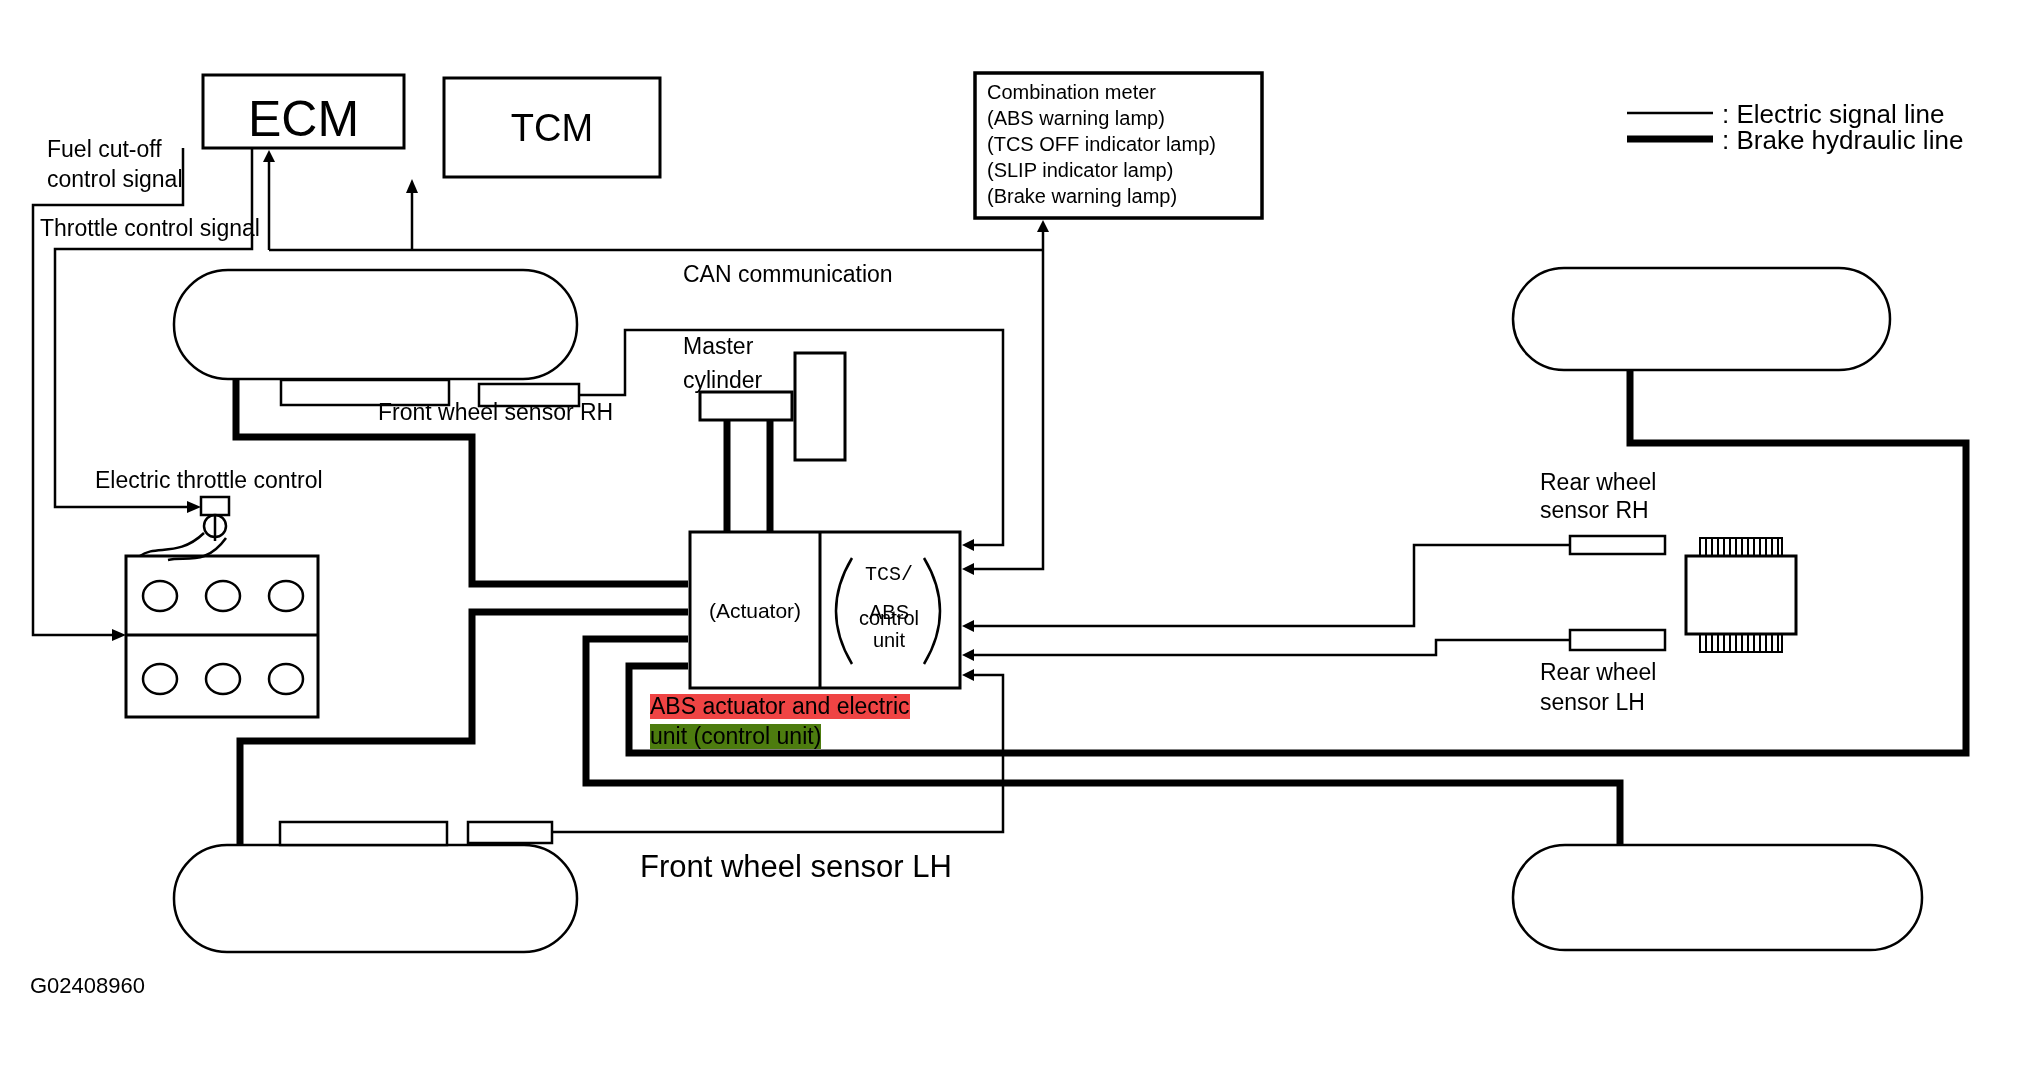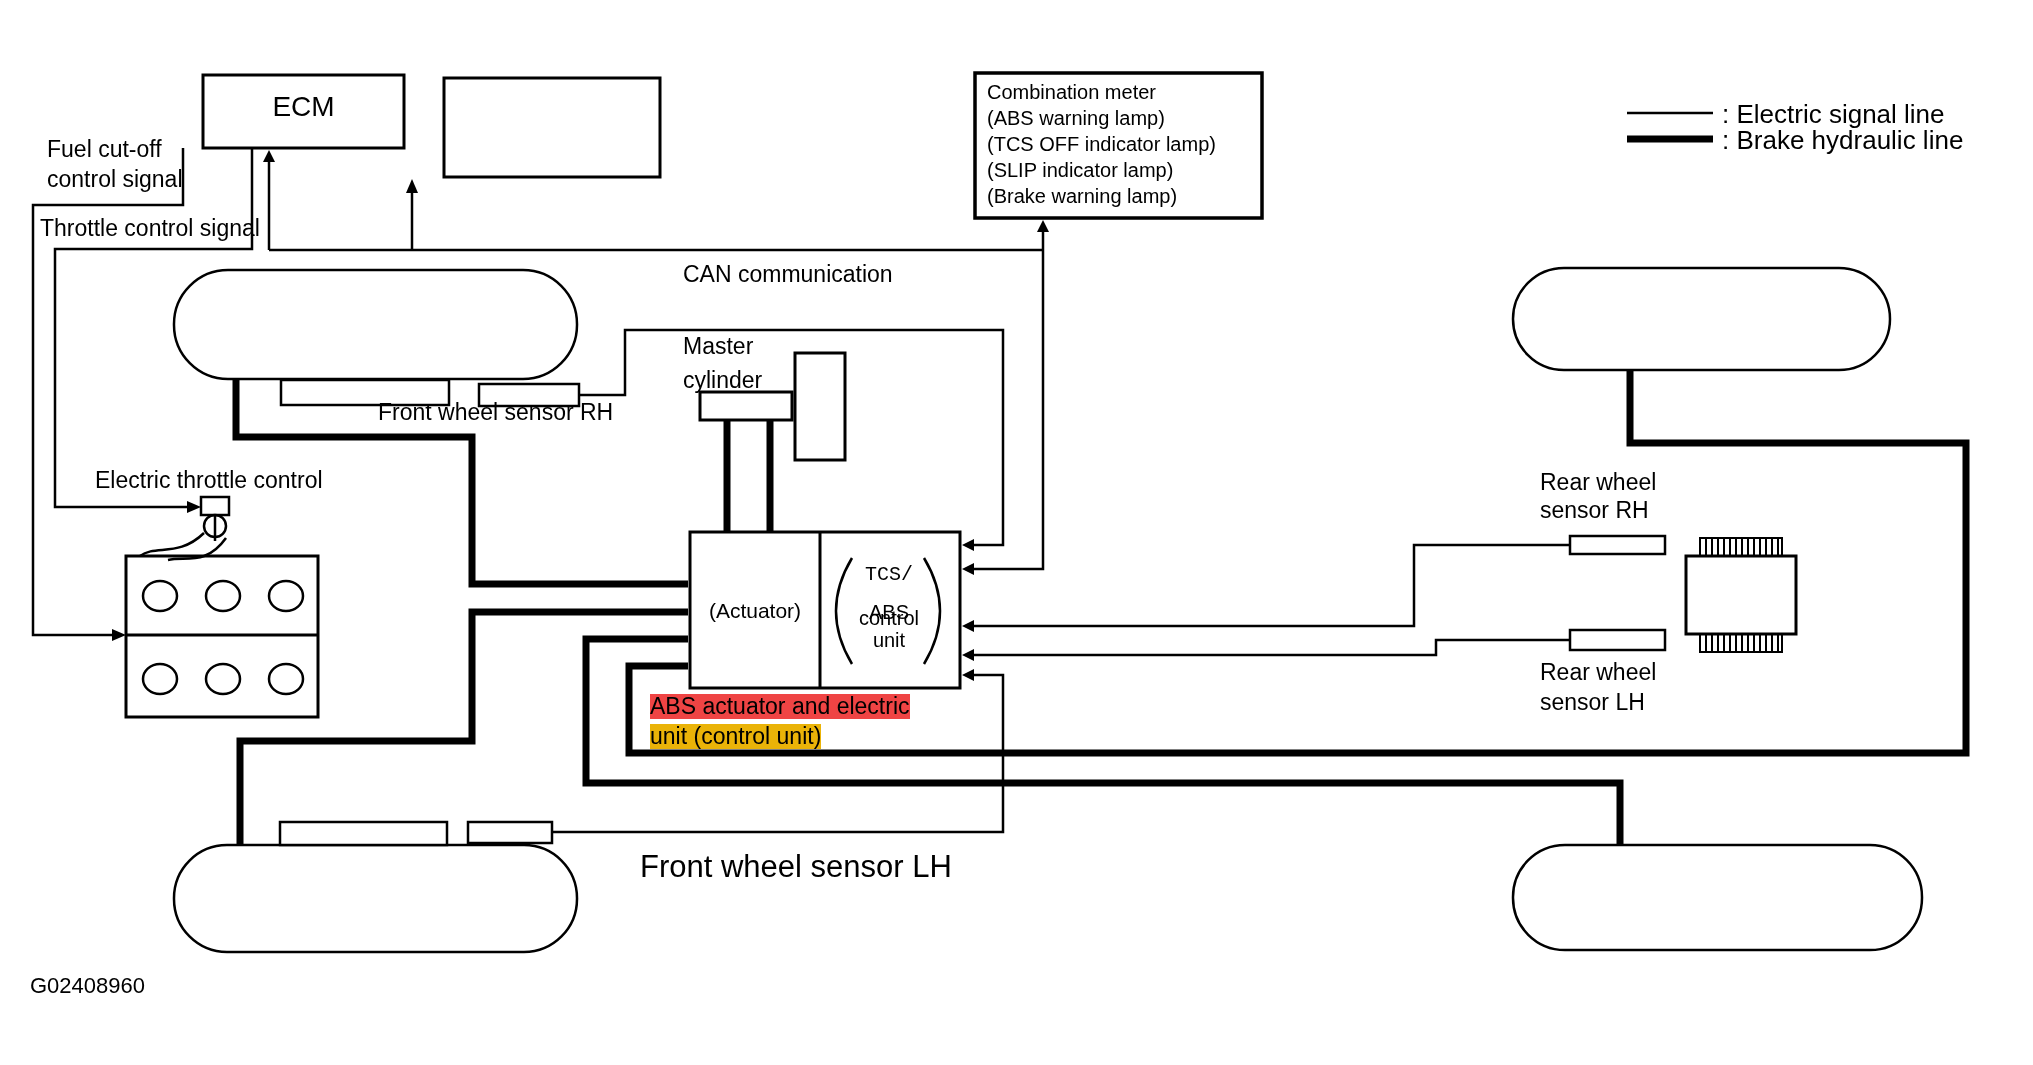--- a/index.html
+++ b/index.html
@@ -135,7 +135,7 @@
     </g>
   </svg>
 
-  <div class="lbl ctr" style="left:203px;top:92px;width:201px;font-size:28px;">ECM</div>
+  <div class="lbl ctr" style="left:203px;top:92px;width:201px;font-size:50px;">ECM</div>
 
   <div class="lbl" style="left:47px;top:137px;font-size:23px;">Fuel cut-off</div>
   <div class="lbl" style="left:47px;top:167px;font-size:23px;">control signal</div>

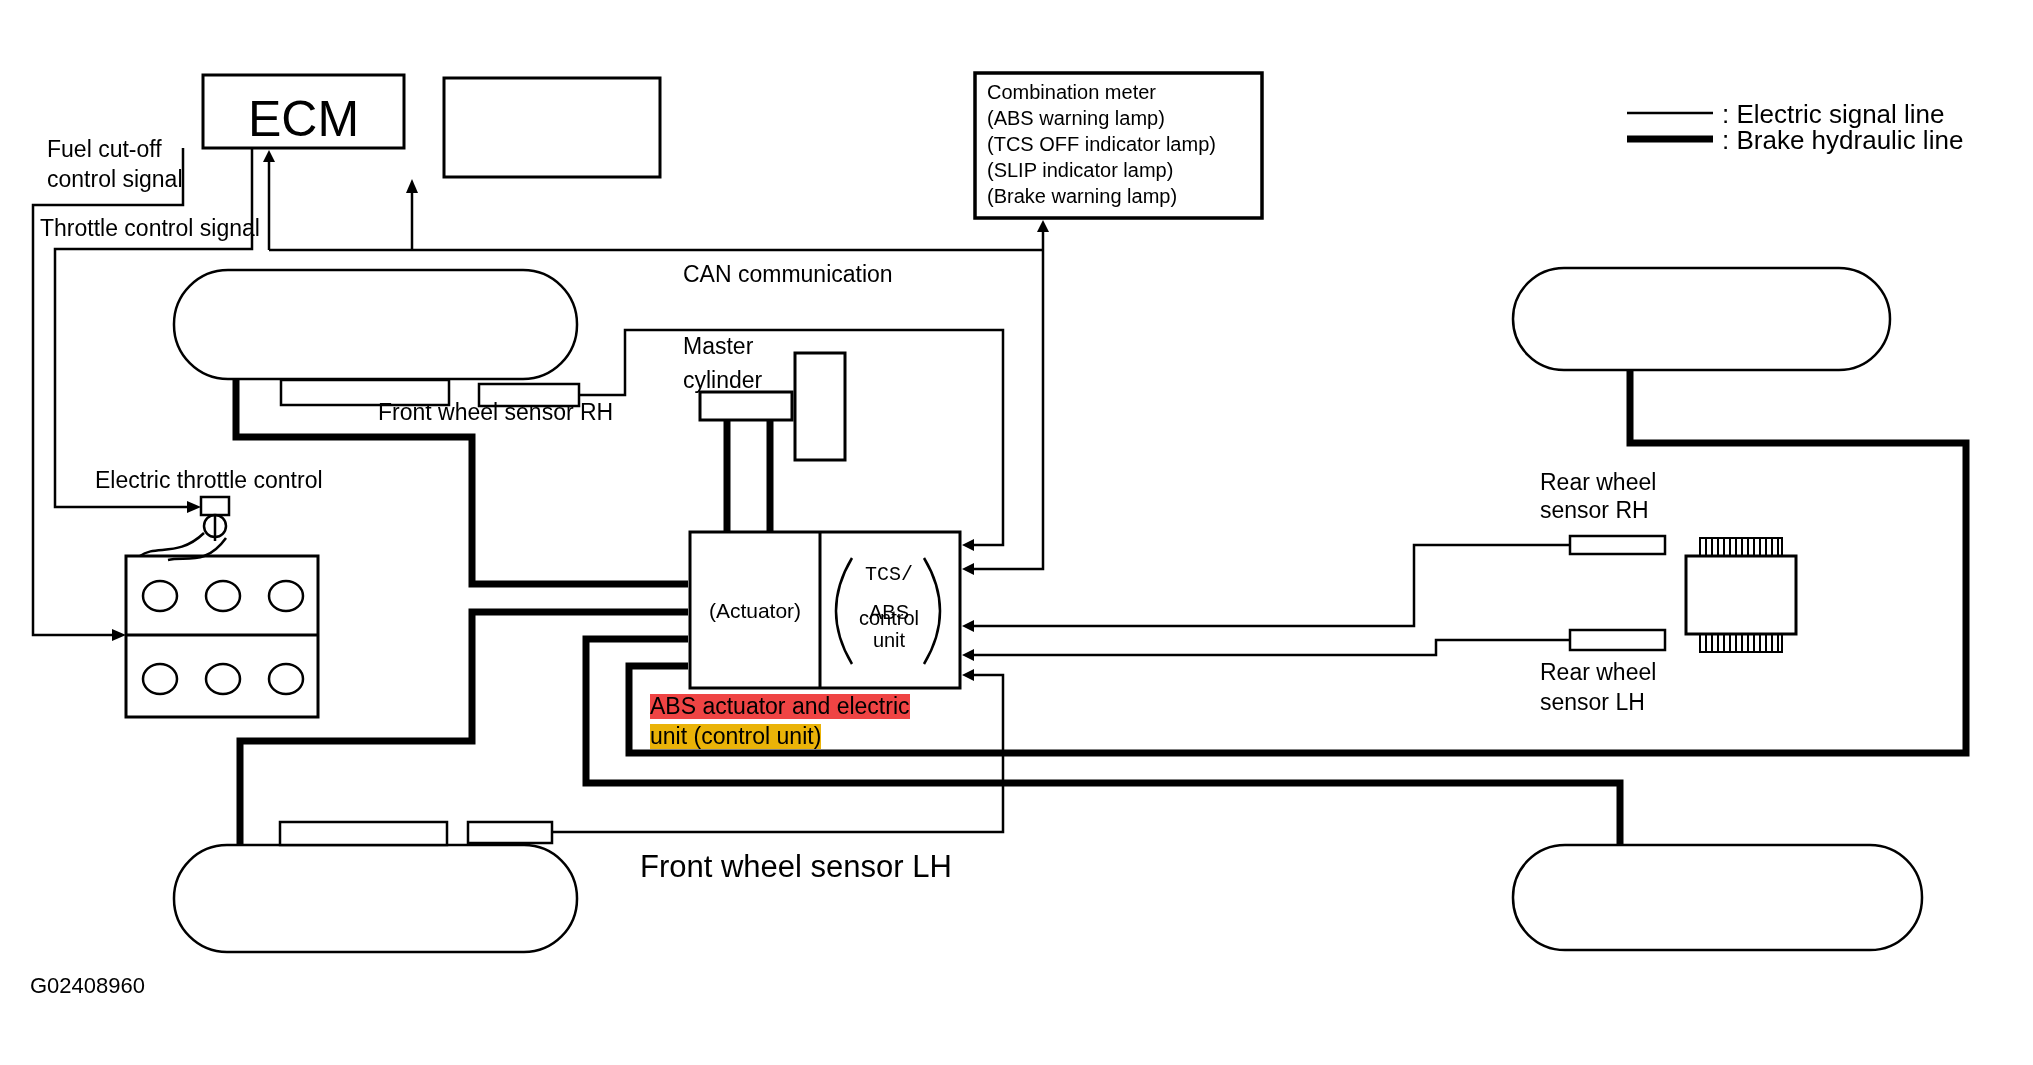--- a/index.html
+++ b/index.html
@@ -136,6 +136,7 @@
   </svg>
 
   <div class="lbl ctr" style="left:203px;top:92px;width:201px;font-size:50px;">ECM</div>
+  <div class="lbl ctr" style="left:444px;top:108px;width:216px;font-size:38px;">TCM</div>
 
   <div class="lbl" style="left:47px;top:137px;font-size:23px;">Fuel cut-off</div>
   <div class="lbl" style="left:47px;top:167px;font-size:23px;">control signal</div>

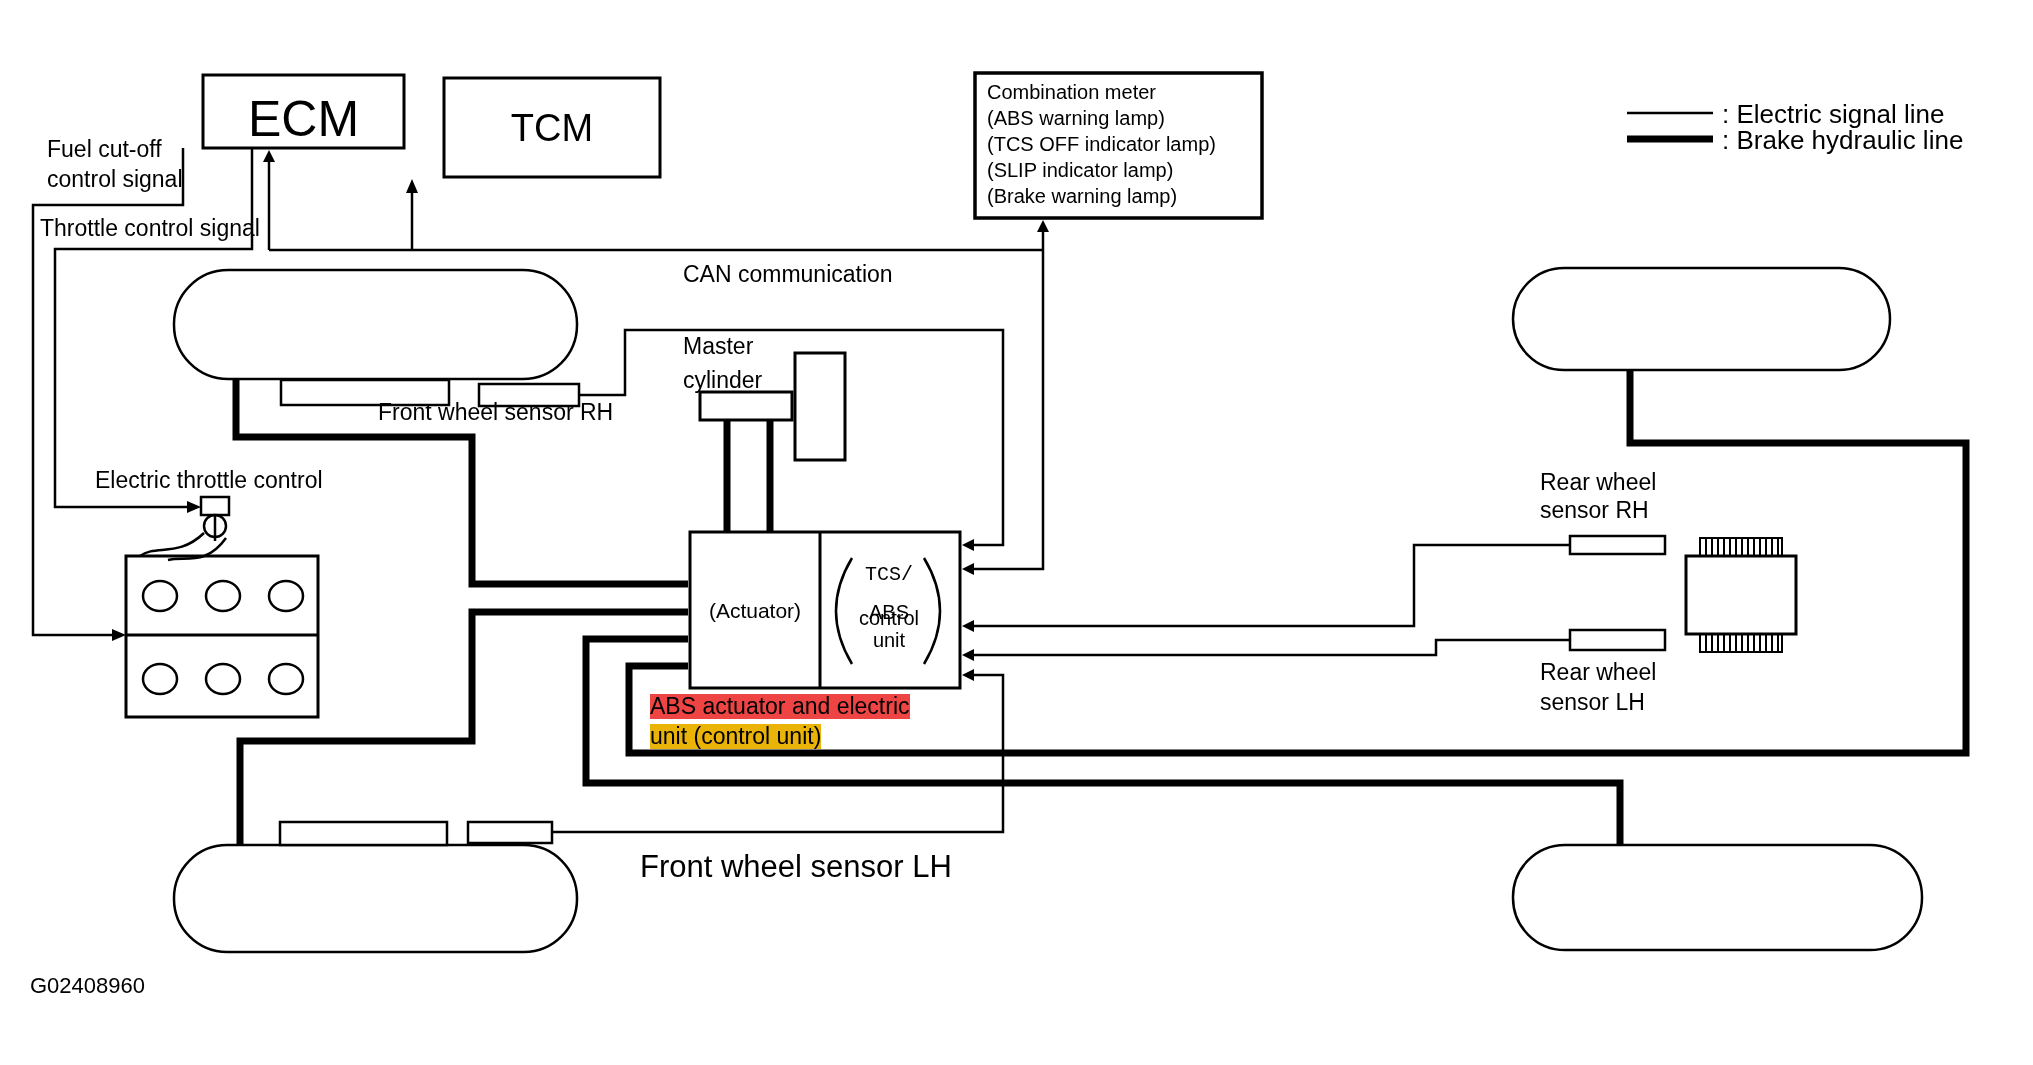--- a/index.html
+++ b/index.html
@@ -172,7 +172,7 @@
   <div class="lbl ctr" style="left:822px;top:630px;width:134px;font-size:20px;">unit</div>
 
   <div class="lbl" style="left:650px;top:694px;font-size:23px;background:#ef4444;">ABS actuator and electric</div>
-  <div class="lbl" style="left:650px;top:724px;font-size:23px;background:#eab308;">unit (control unit)</div>
+  <div class="lbl" style="left:650px;top:724px;font-size:23px;background:#4d7c0f;">unit (control unit)</div>
 
   <div class="lbl" style="left:30px;top:974px;font-size:22px;">G02408960</div>
 

